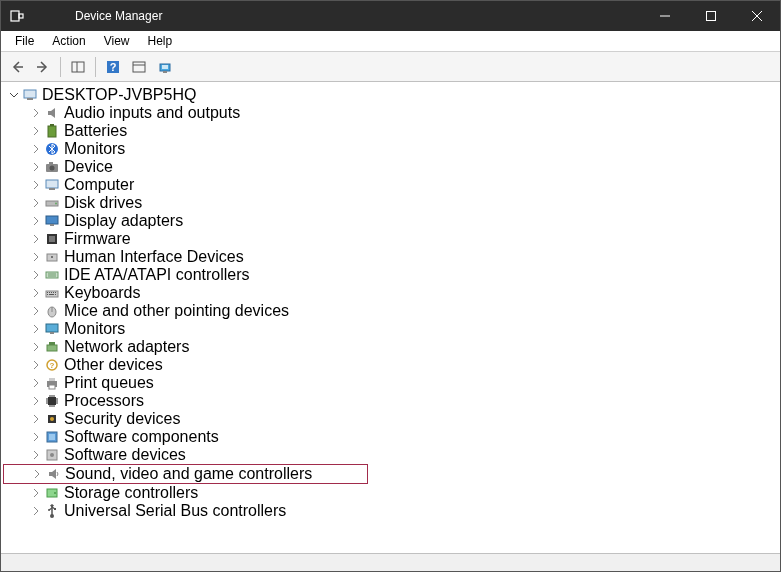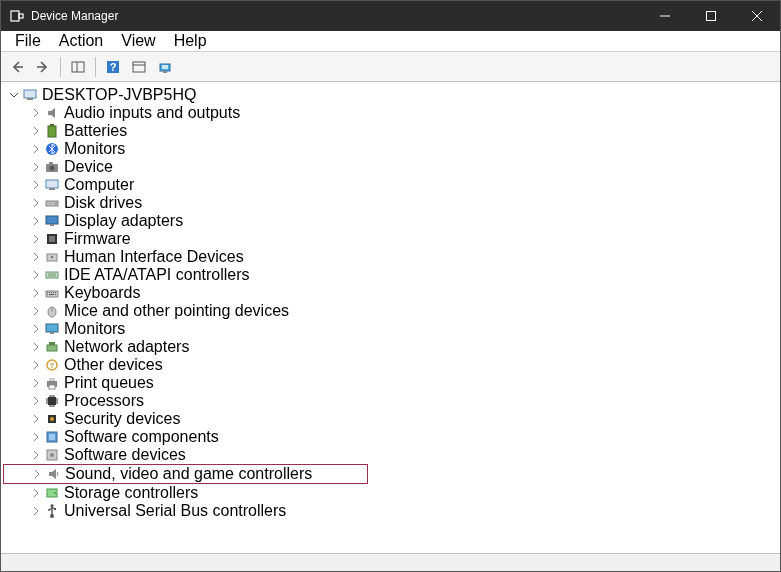--- a/index.html
+++ b/index.html
@@ -6,7 +6,7 @@
   body { font-family: "Segoe UI", Tahoma, sans-serif; font-size: 12px; background: #fff; width: 781px; height: 572px; overflow: hidden; border: 1px solid #555; }
   .titlebar { background: #2b2b2b; color: #fff; height: 30px; display: flex; align-items: center; padding-left: 8px; }
   .titlebar .title-icon { width: 16px; height: 16px; margin-right: 6px; }
-  .titlebar .title-text { flex: 1; font-size: 12px; }
+  .titlebar .title-text { flex: 1; font-size: 12px; margin-left: 44px; }
   .titlebar .win-controls { display: flex; height: 100%; }
   .titlebar .win-btn { width: 46px; display: flex; align-items: center; justify-content: center; color: #fff; font-size: 14px; }
   .menubar { background: #fff; border-bottom: 1px solid #d0d0d0; height: 21px; display: flex; align-items: center; padding: 0 6px; gap: 2px; }

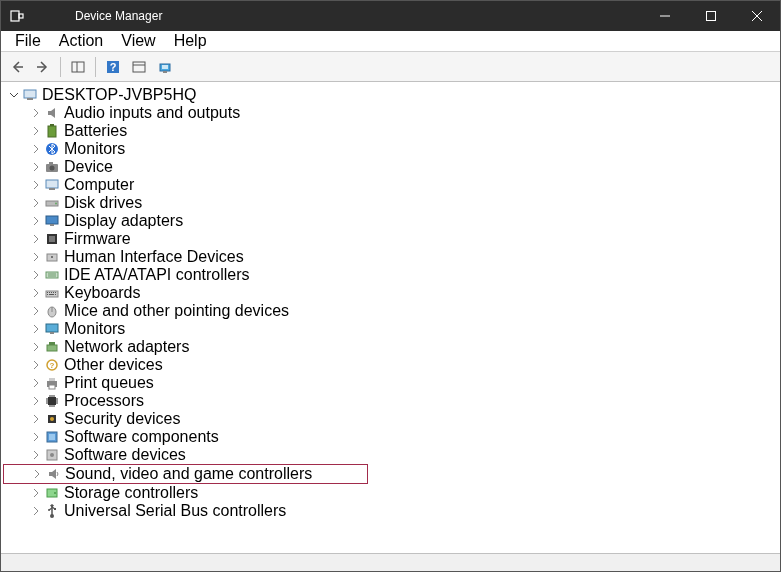--- a/index.html
+++ b/index.html
@@ -10,7 +10,7 @@
   .titlebar .win-controls { display: flex; height: 100%; }
   .titlebar .win-btn { width: 46px; display: flex; align-items: center; justify-content: center; color: #fff; font-size: 14px; }
   .menubar { background: #fff; border-bottom: 1px solid #d0d0d0; height: 21px; display: flex; align-items: center; padding: 0 6px; gap: 2px; }
-  .menubar .menu-item { padding: 12px 8px; font-size: 16px; color: #000; }
+  .menubar .menu-item { padding: 12px 8px; font-size: 12px; color: #000; }
   .toolbar { background: #f5f5f5; border-bottom: 1px solid #c0c0c0; height: 30px; display: flex; align-items: center; padding: 0 4px; gap: 2px; }
   .toolbar .tb-btn { width: 24px; height: 24px; display: flex; align-items: center; justify-content: center; border: 1px solid transparent; }
   .toolbar .tb-sep { width: 1px; height: 20px; background: #c0c0c0; margin: 0 3px; }

